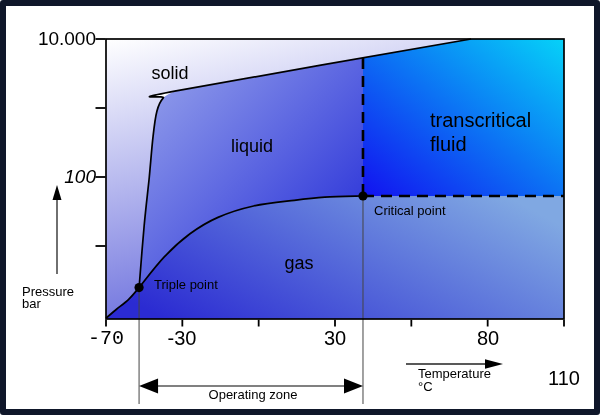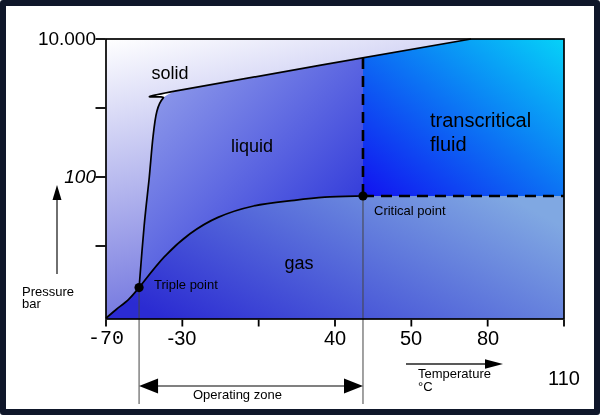--- a/index.html
+++ b/index.html
@@ -77,7 +77,7 @@
 
   <div class="lbl xlab" style="left:65px;top:321px;font-family:Liberation Mono, monospace;">-70</div>
   <div class="lbl xlab" style="left:141px;top:321px;">-30</div>
-  <div class="lbl xlab" style="left:294px;top:321px;">40</div>
+  <div class="lbl xlab" style="left:294px;top:321px;">30</div>
   <div class="lbl xlab" style="left:370px;top:321px;">50</div>
   <div class="lbl xlab" style="left:447px;top:321px;">80</div>
   <div class="lbl xlab" style="left:523px;top:321px;margin-top:40px;">110</div>

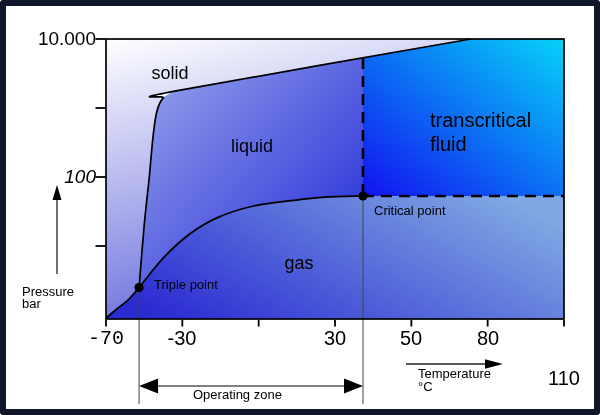--- a/index.html
+++ b/index.html
@@ -78,7 +78,6 @@
   <div class="lbl xlab" style="left:65px;top:321px;font-family:Liberation Mono, monospace;">-70</div>
   <div class="lbl xlab" style="left:141px;top:321px;">-30</div>
   <div class="lbl xlab" style="left:294px;top:321px;">30</div>
-  <div class="lbl xlab" style="left:370px;top:321px;">50</div>
   <div class="lbl xlab" style="left:447px;top:321px;">80</div>
   <div class="lbl xlab" style="left:523px;top:321px;margin-top:40px;">110</div>
 

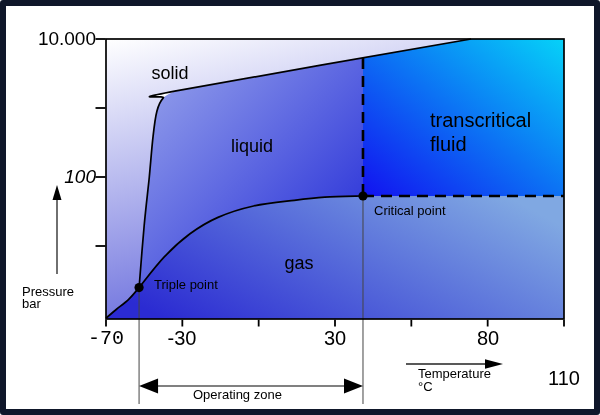--- a/index.html
+++ b/index.html
@@ -15,7 +15,7 @@
   .rlab{font-size:18px;width:90px;text-align:center;}
   .rlab-left{font-size:20px;text-align:left;line-height:24px;}
   .small{font-size:13px;}
-  .ctr{}
+  .ctr{text-align:center;}
 </style>
 </head>
 <body>

